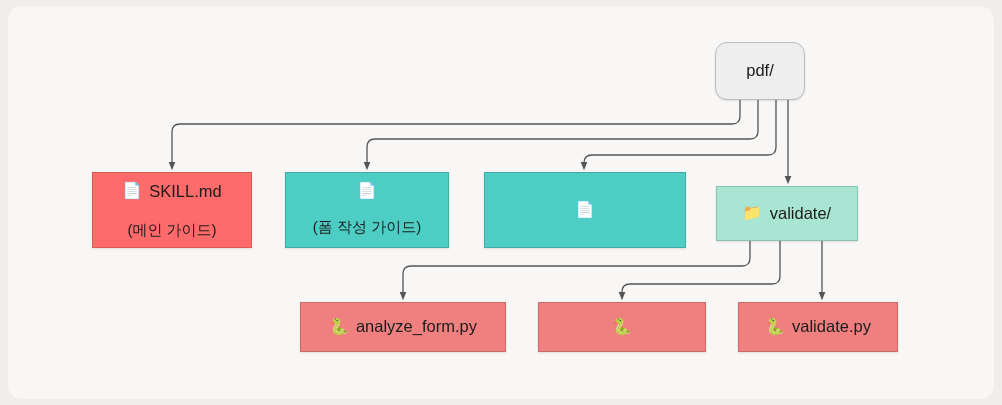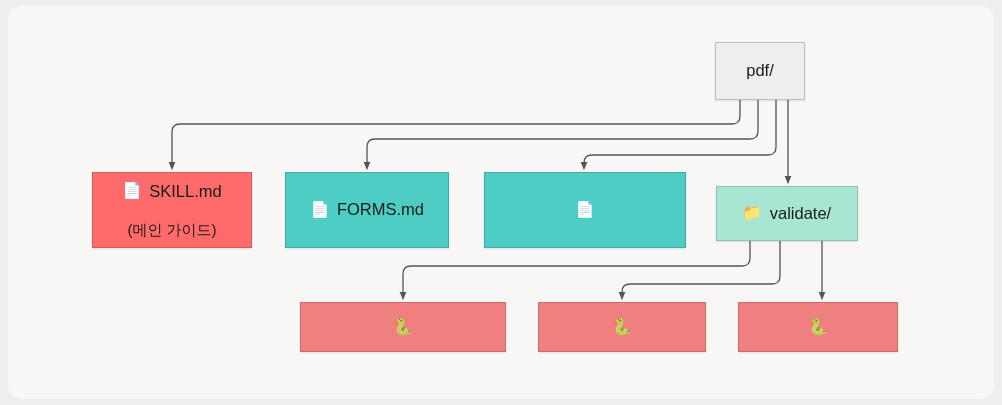--- a/index.html
+++ b/index.html
@@ -64,7 +64,7 @@
     line-height: 1;
     display: inline-block;
   }
-  .n-pdf      { background: #eeeeee; border-color: #bdbdbd; }
+  .n-pdf      { background: #eeeeee; border-color: #bdbdbd; border-radius: 12px; }
   .n-md-red   { background: #ff6b6b; }
   .n-md-teal  { background: #4ecdc4; }
   .n-scripts  { background: #a8e6d3; }

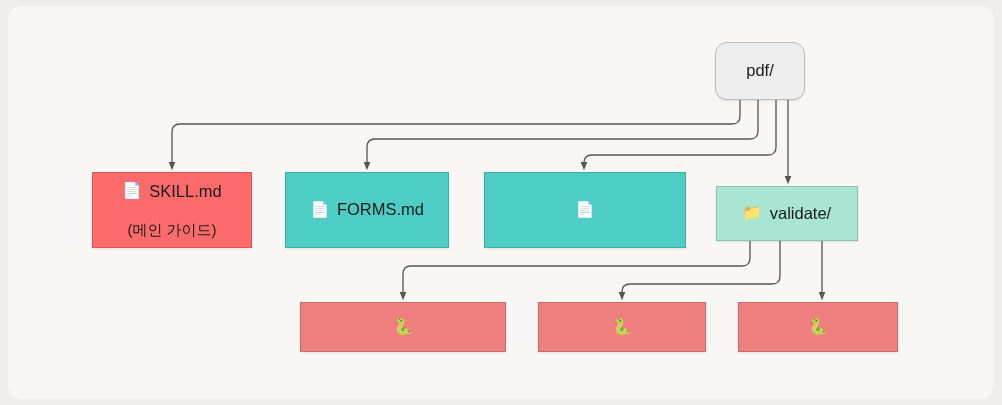--- a/index.html
+++ b/index.html
@@ -109,7 +109,6 @@
       <div class="node n-md-teal" style="left: 285px; top: 172px; width: 164px; height: 76px;">
         <div class="title-row">
           <span class="glyph">📄</span>
-          <span class="title-text">FORMS.md</span>
         </div>
       </div>
       <div class="node n-md-teal" style="left: 484px; top: 172px; width: 202px; height: 76px;">

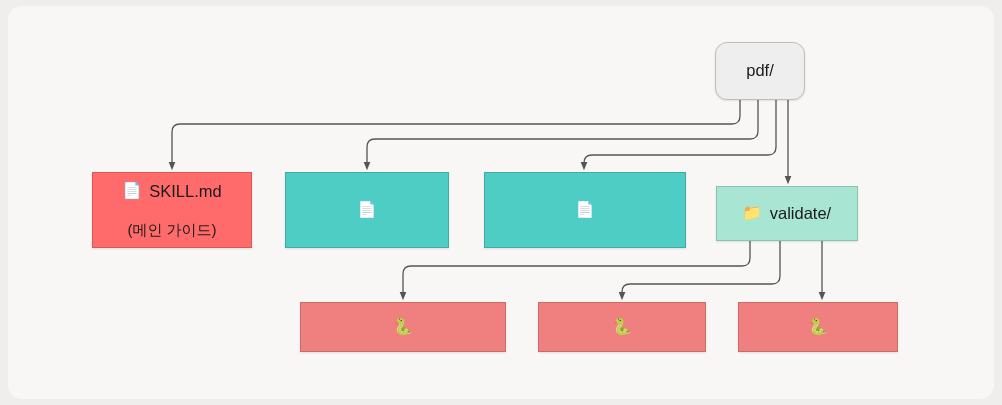--- a/index.html
+++ b/index.html
@@ -110,6 +110,7 @@
         <div class="title-row">
           <span class="glyph">📄</span>
         </div>
+        <div class="sub-text">(폼 작성 가이드)</div>
       </div>
       <div class="node n-md-teal" style="left: 484px; top: 172px; width: 202px; height: 76px;">
         <div class="title-row">

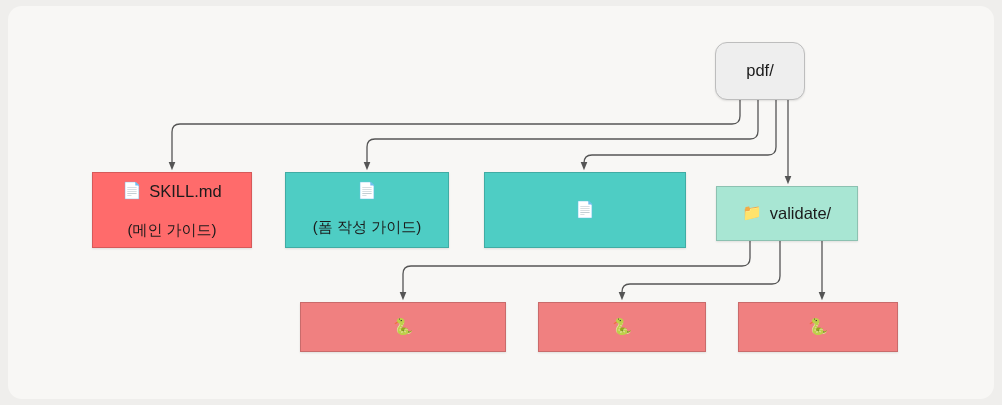--- a/index.html
+++ b/index.html
@@ -126,6 +126,7 @@
       <div class="node n-py" style="left: 300px; top: 302px; width: 206px; height: 50px;">
         <div class="title-row">
           <span class="glyph">🐍</span>
+          <span class="title-text">analyze_form.py</span>
         </div>
       </div>
       <div class="node n-py" style="left: 538px; top: 302px; width: 168px; height: 50px;">

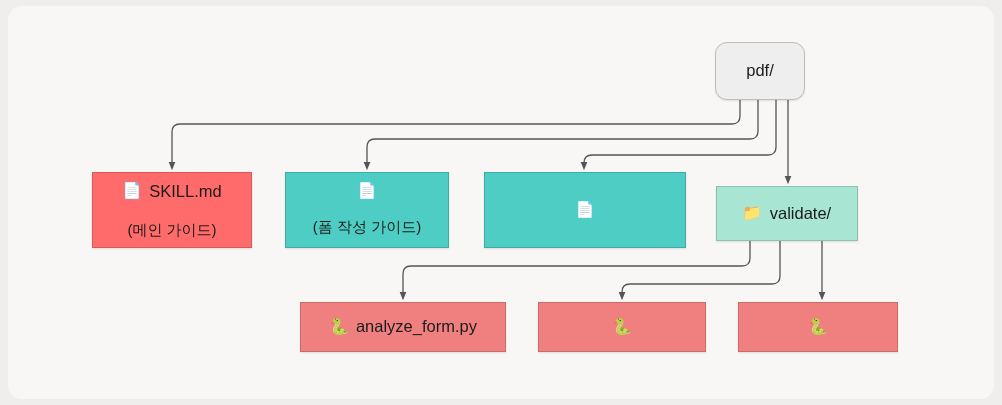--- a/index.html
+++ b/index.html
@@ -137,6 +137,7 @@
       <div class="node n-py" style="left: 738px; top: 302px; width: 160px; height: 50px;">
         <div class="title-row">
           <span class="glyph">🐍</span>
+          <span class="title-text">validate.py</span>
         </div>
       </div>
     </div>

